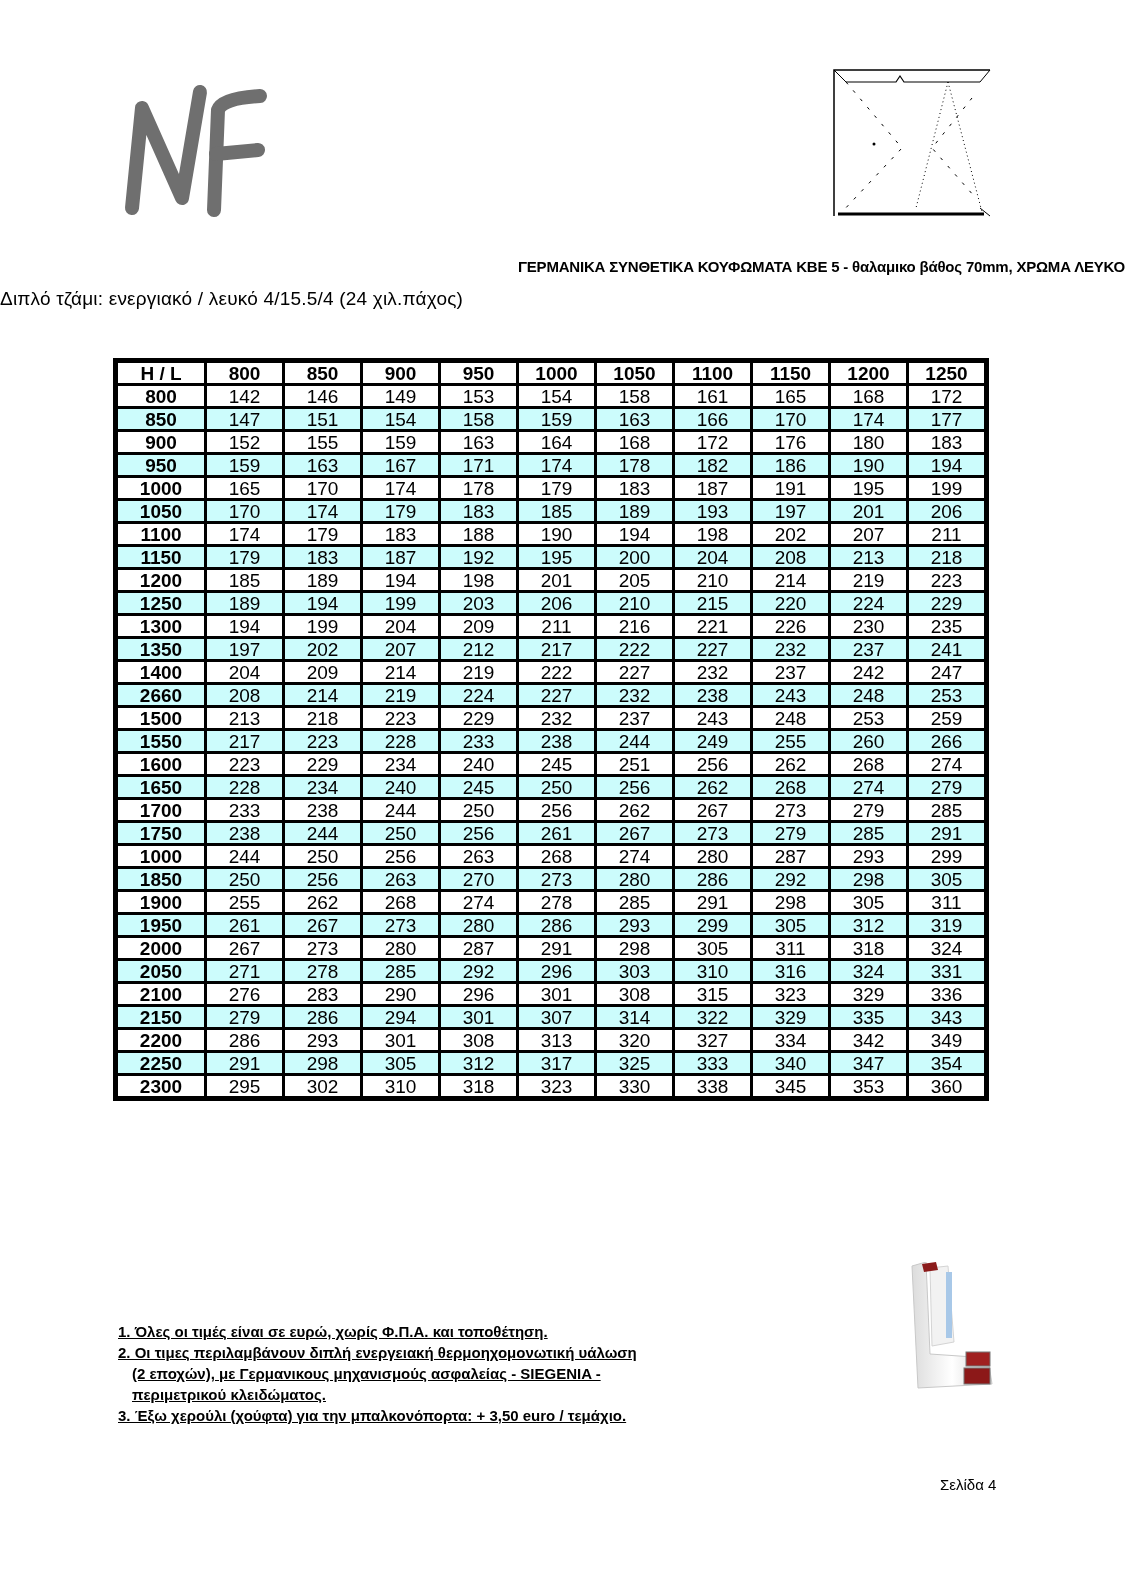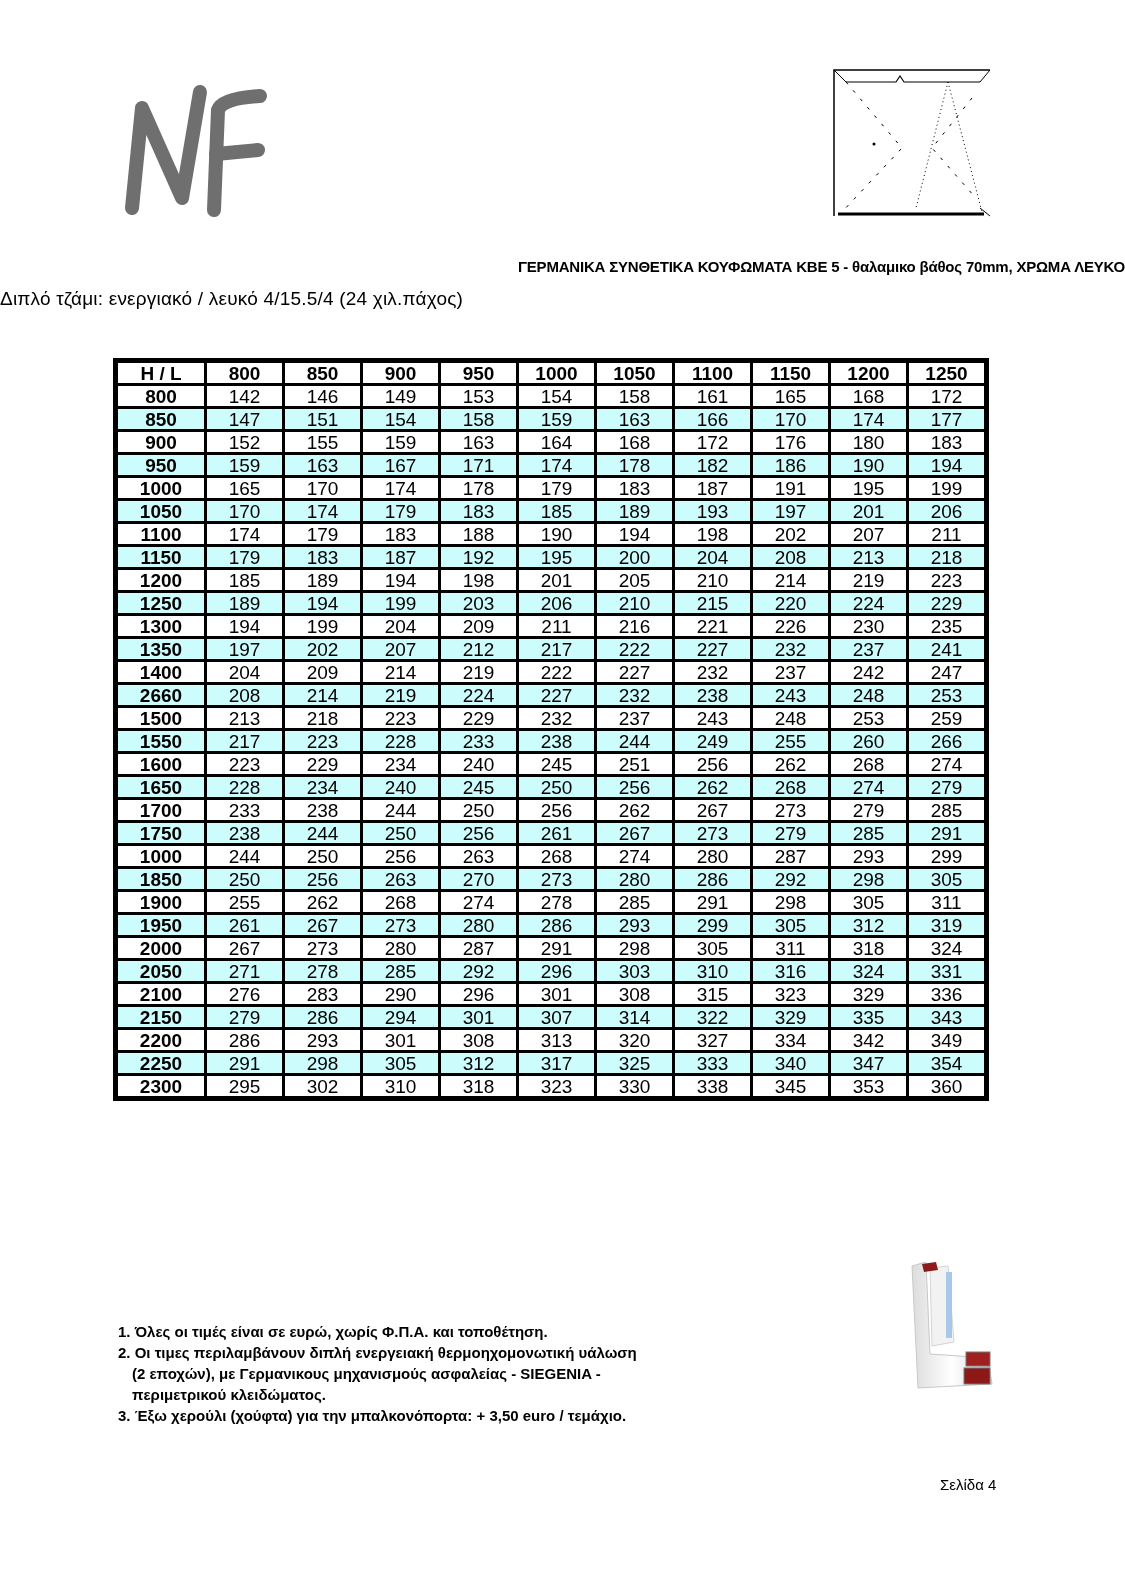--- a/index.html
+++ b/index.html
@@ -21,7 +21,7 @@
   td.val { font-weight: normal; }
   tr.alt td { background: #ccfcfc; }
   .notes { position: absolute; left: 118px; top: 1321px; font-size: 15px; font-weight: bold;
-           line-height: 21px; }
+           line-height: 21px; text-decoration: underline; }
   .notes .indent { padding-left: 14px; }
   .profile { position: absolute; left: 908px; top: 1262px; width: 92px; height: 130px; }
   .page-num { position: absolute; left: 940px; top: 1476px; font-size: 15px; }

